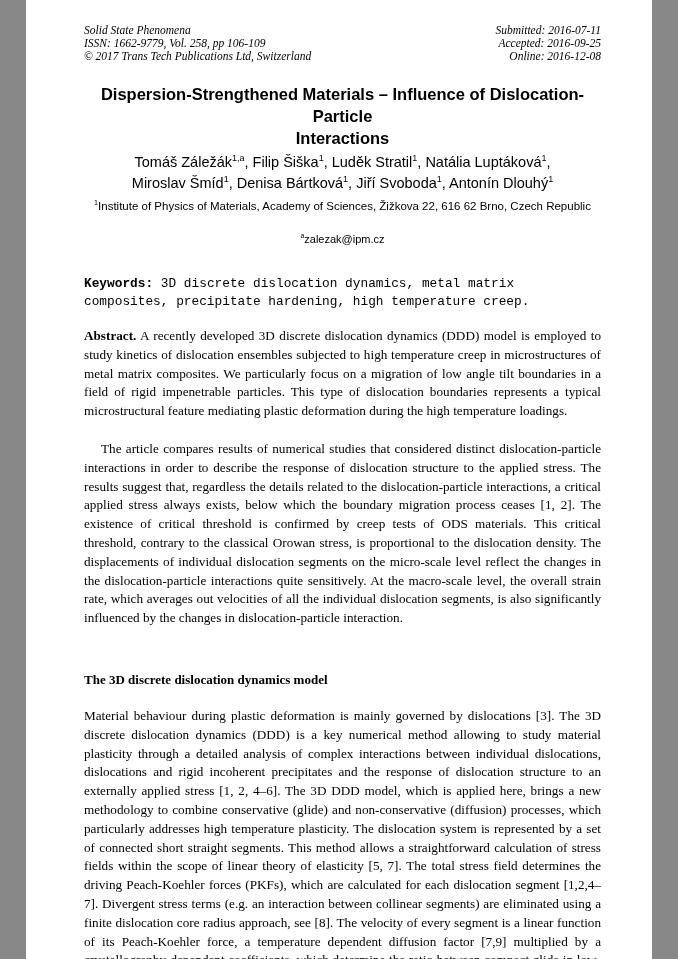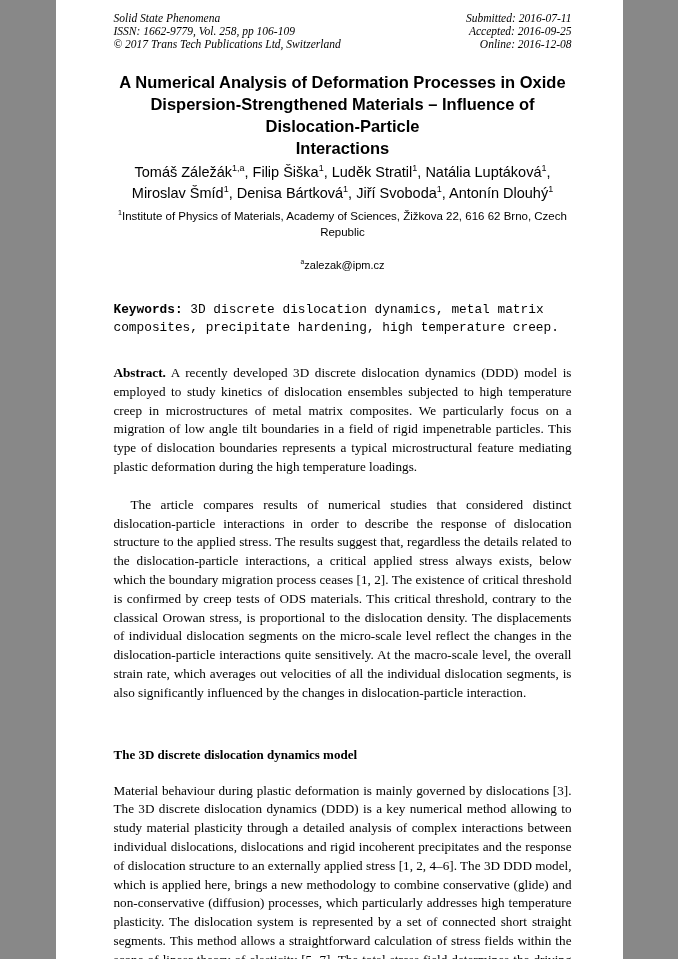--- a/index.html
+++ b/index.html
@@ -6,12 +6,12 @@
   html, body { background: #888; }
   .page {
     position: relative;
-    width: 567px;
+    width: 626px;
     height: 959px;
     margin: 0 auto;
     background: #ffffff;
     color: #000000;
-    padding: 12px 51px 0 58px;
+    padding: 24px 51px 0 58px;
     overflow: hidden;
   }
   

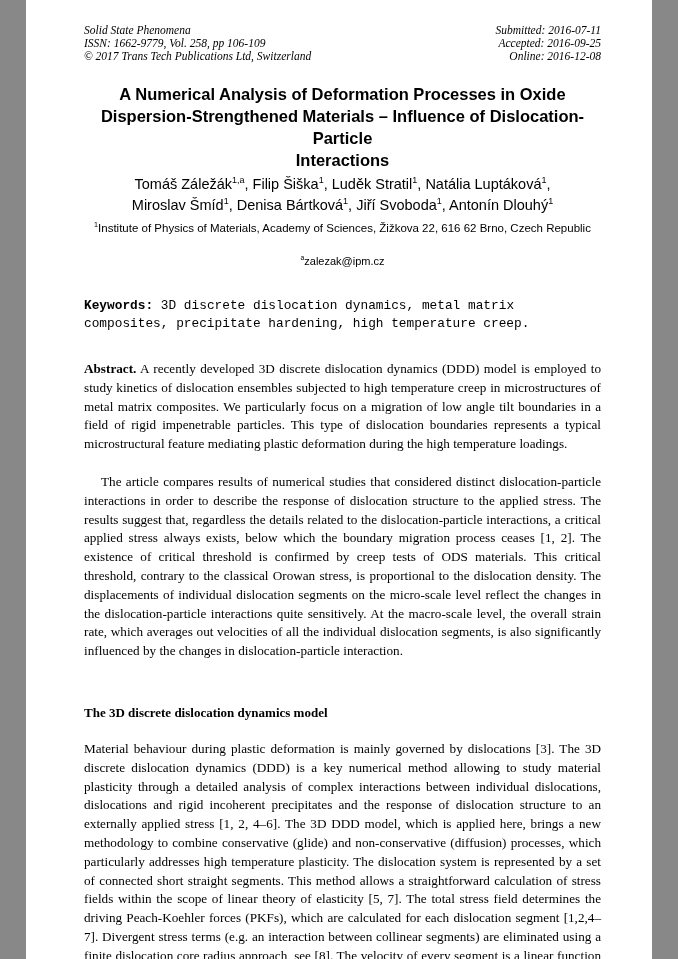--- a/index.html
+++ b/index.html
@@ -102,7 +102,6 @@
   </div>
 
   <h1 class="title">
-      <div class="line">A Numerical Analysis of Deformation Processes in Oxide</div>
       <div class="line">Dispersion-Strengthened Materials – Influence of Dislocation-Particle</div>
       <div class="line">Interactions</div>
     </h1>

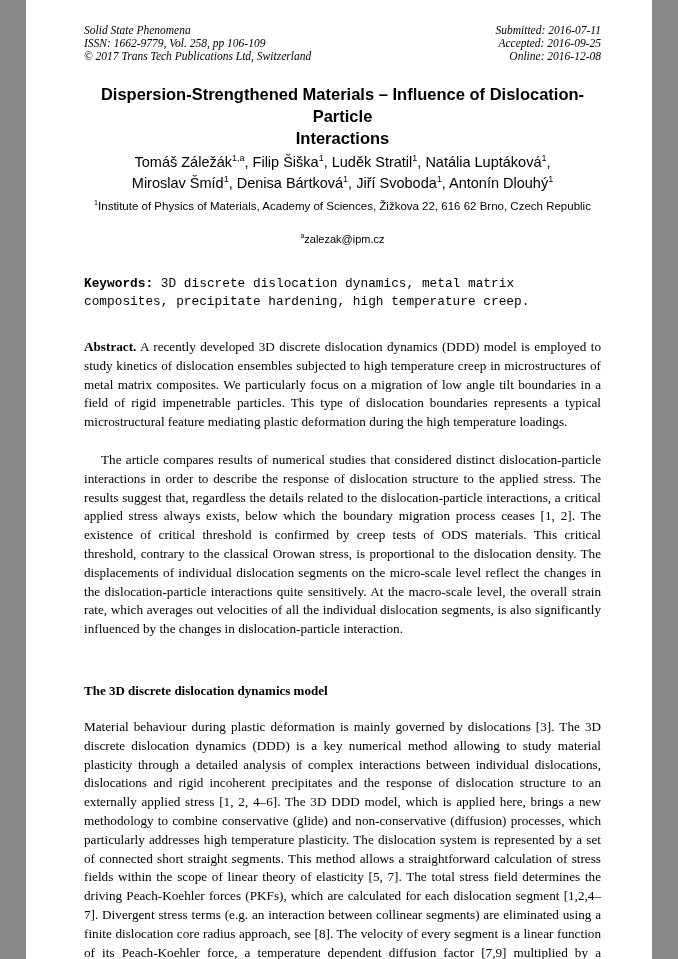--- a/index.html
+++ b/index.html
@@ -71,7 +71,7 @@
     line-height: 18.8px;
     text-align: justify;
   }
-  .abstract-1 { margin-top: 28px; }
+  .abstract-1 { margin-top: 17px; }
   .p-indent { text-indent: 17px; margin-top: 19px; }
   .section-heading {
     margin-top: 43px;

